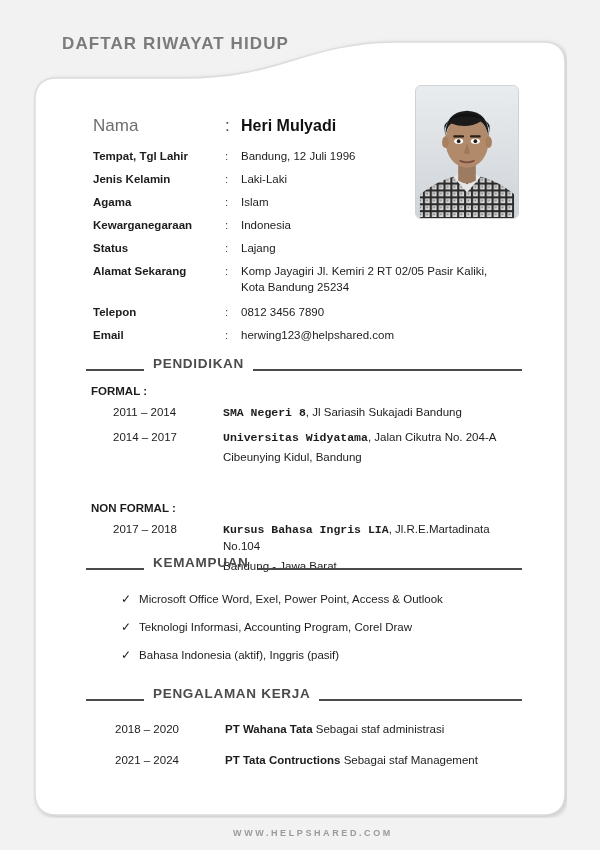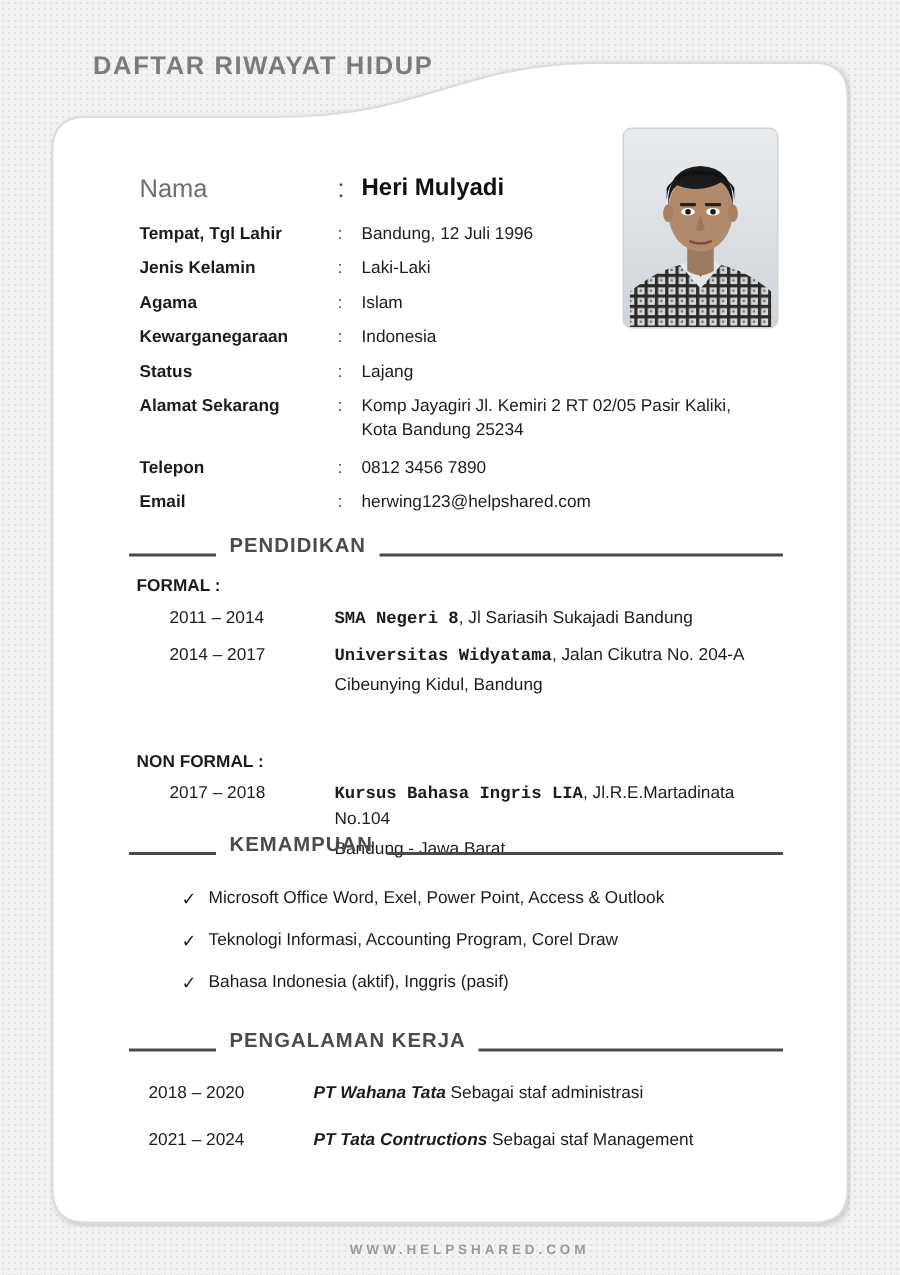--- a/index.html
+++ b/index.html
@@ -433,7 +433,7 @@
       </div>
     </div>
 
-    <div class="block" style="left:44px; top:687px; width:436px;">
+    <div class="block" style="left:60px; top:687px; width:436px;">
       <div class="xrow">
         <div class="xyears">2018 – 2020</div>
         <div class="xdesc">

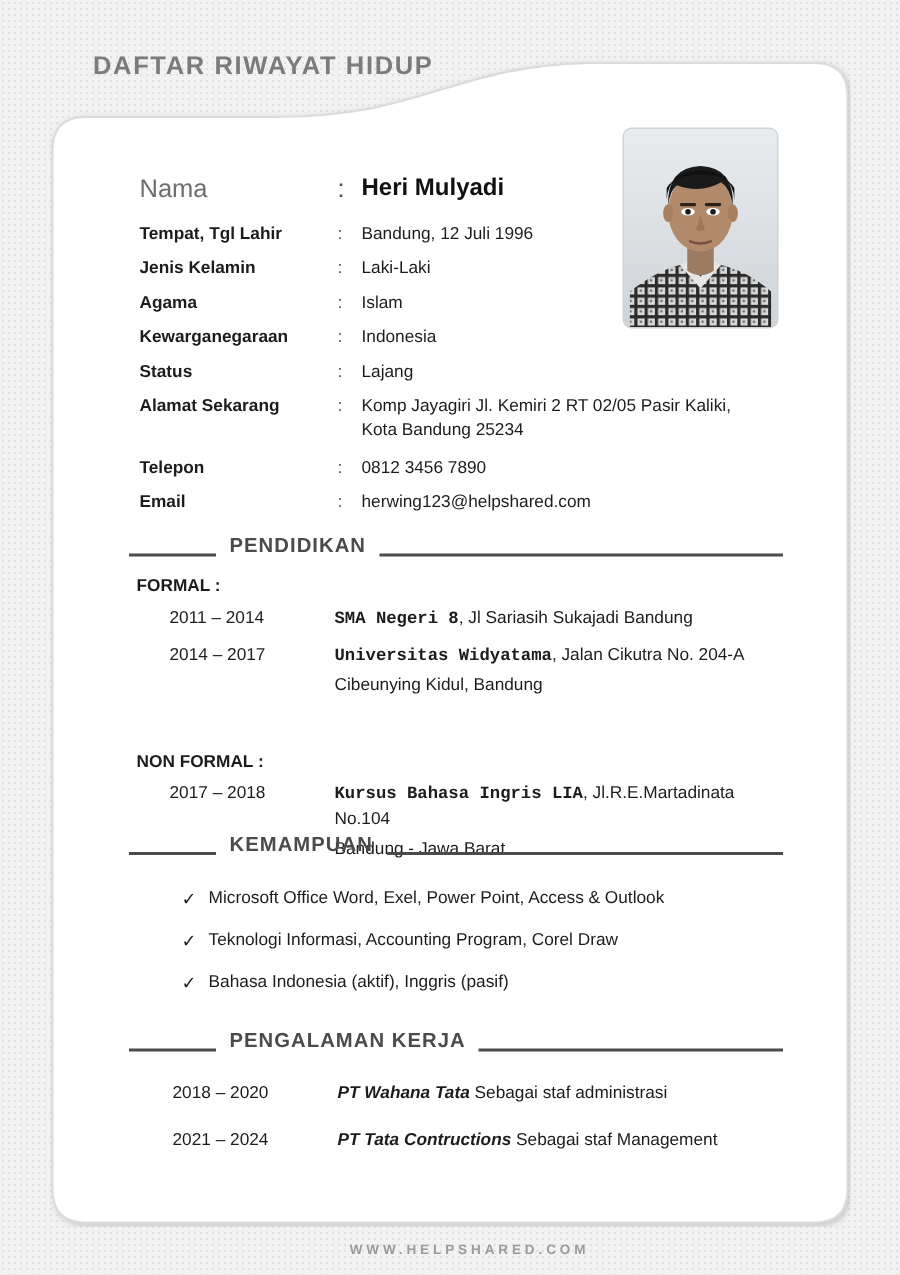--- a/index.html
+++ b/index.html
@@ -214,7 +214,7 @@
     color: #1c1c1c;
     line-height: 17px;
   }
-  .xdesc b { font-weight: bold; font-style: italic; }
+  .xdesc b { font-weight: bold; }
 
   
   .footer {

